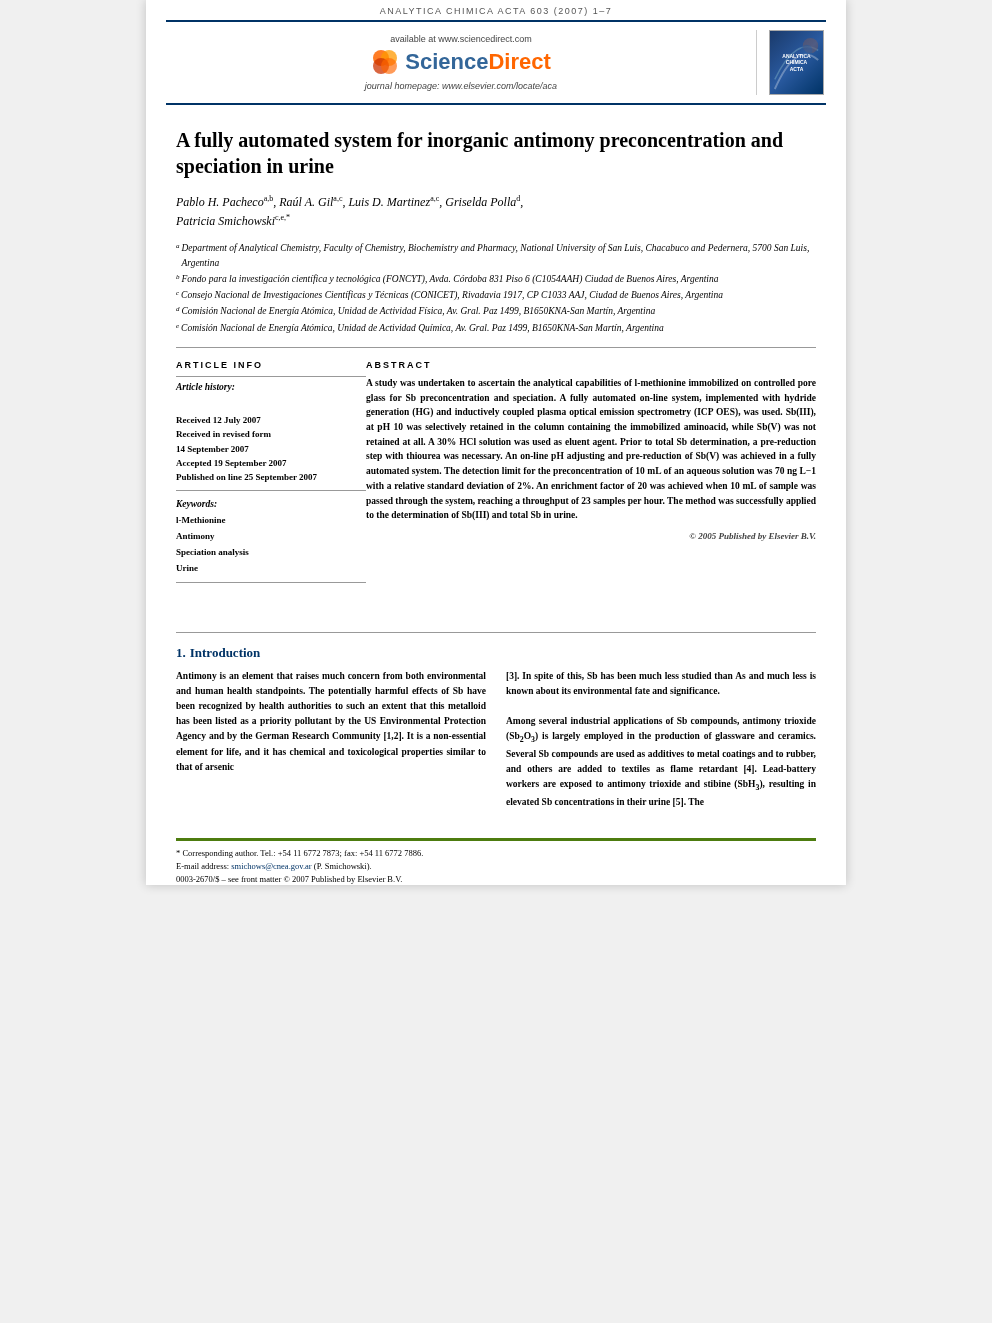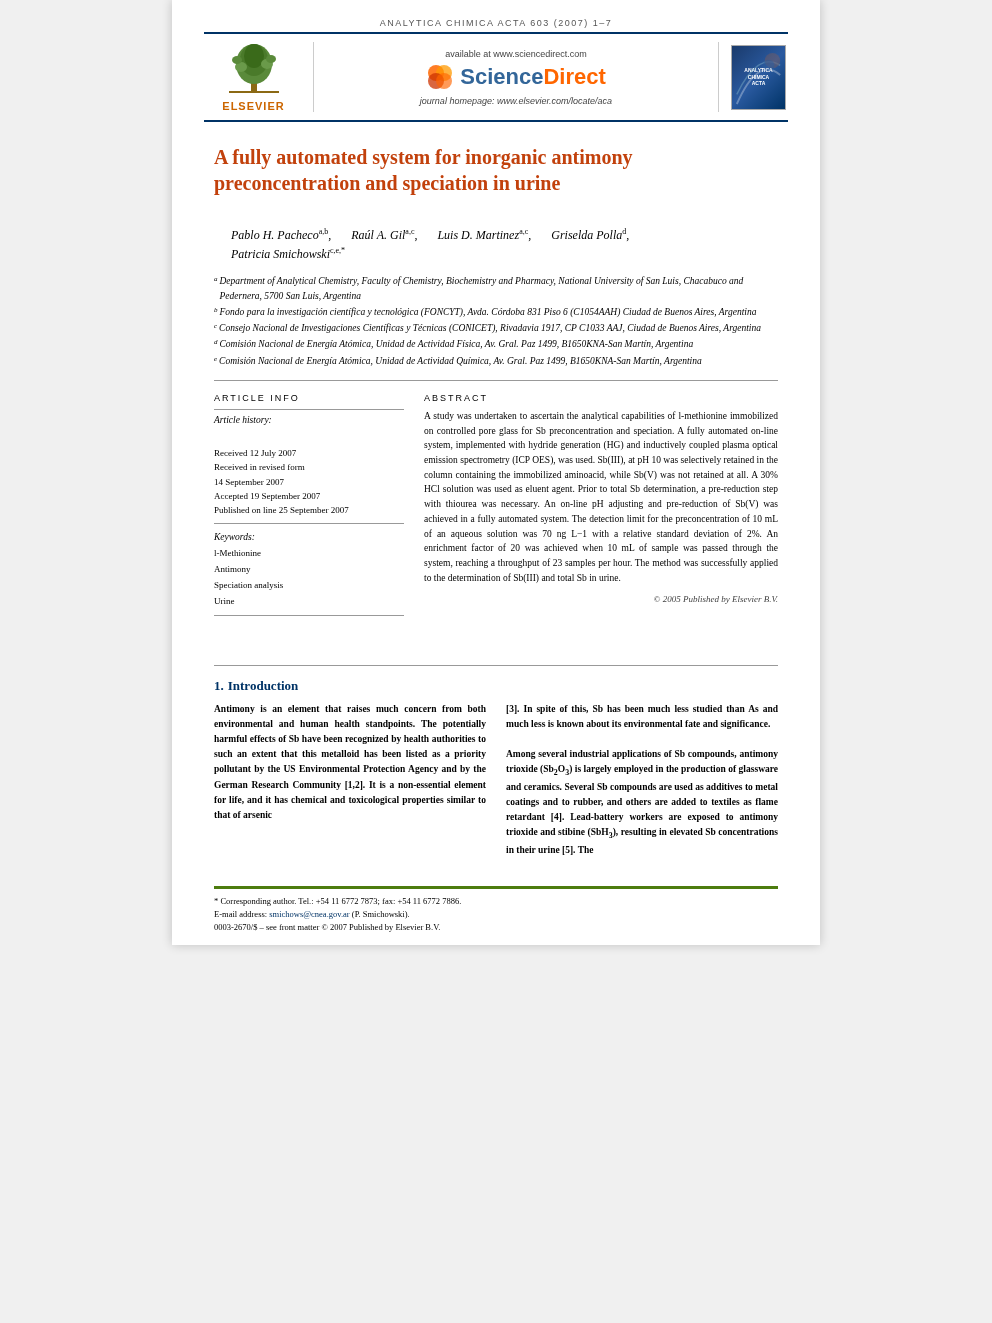--- a/index.html
+++ b/index.html
@@ -12,9 +12,9 @@
       min-height: 1323px;
     }
     .page {
-      width: 648px;
+      width: 700px;
       background: #fff;
-      padding: 12px;
+      padding: 0;
       box-shadow: 0 0 10px rgba(0,0,0,0.2);
       position: relative;
     }

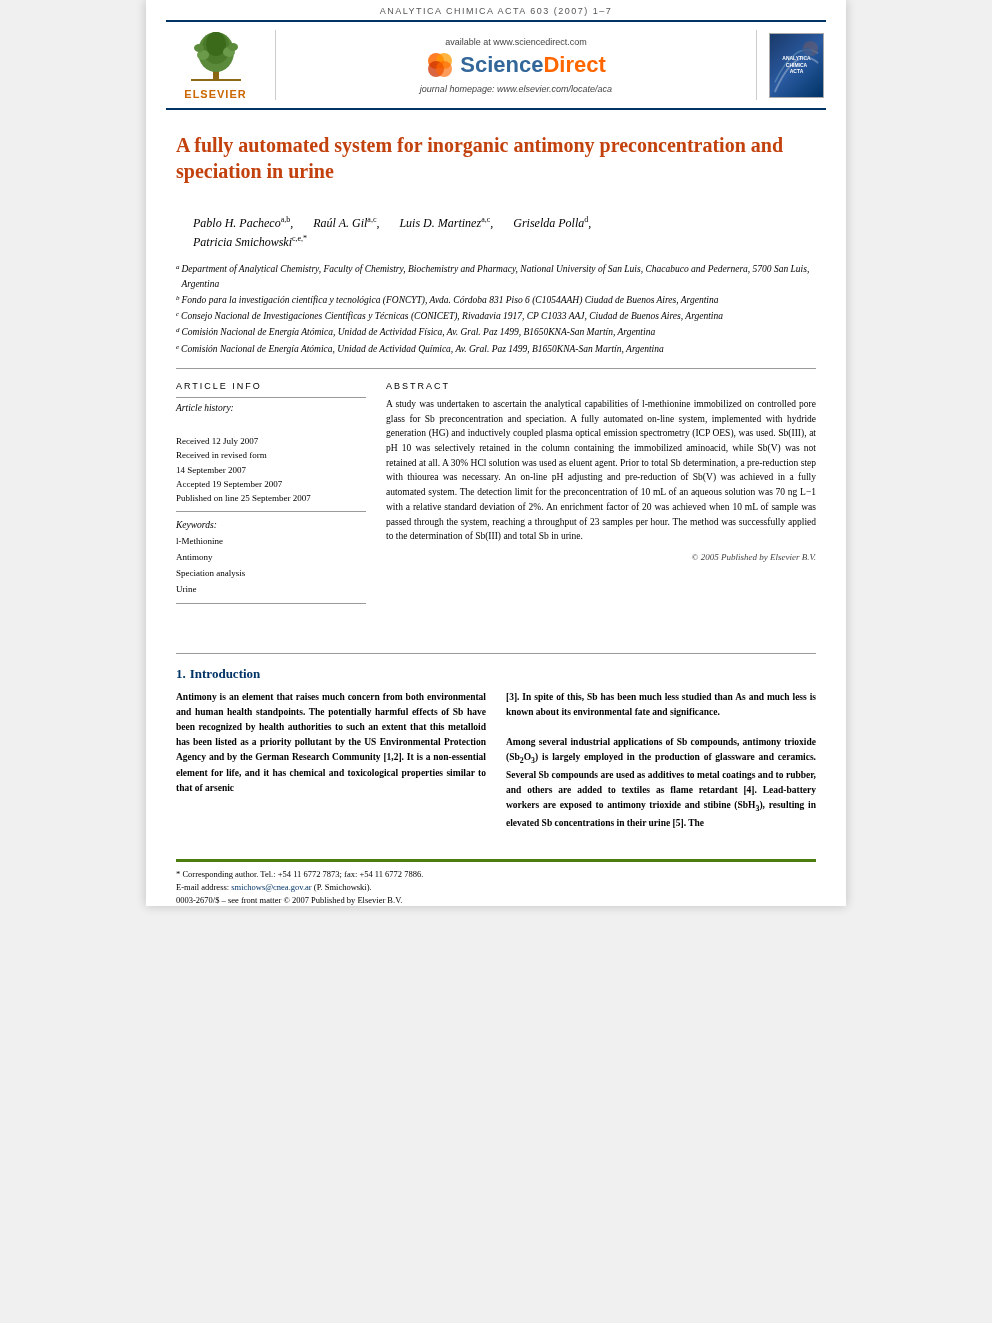--- a/index.html
+++ b/index.html
@@ -285,24 +285,6 @@
 
   <div class="header-section">
 
-    <div class="elsevier-logo">
-      <svg class="elsevier-tree" viewBox="0 0 70 55">
-
-        <rect x="32" y="38" width="6" height="12" fill="#8B6914"></rect>
-
-        <ellipse cx="35" cy="22" rx="18" ry="20" fill="#5a8a3a"></ellipse>
-        <ellipse cx="35" cy="18" rx="14" ry="16" fill="#4a7a2a"></ellipse>
-        <ellipse cx="35" cy="14" rx="10" ry="12" fill="#3a6a1a"></ellipse>
-
-        <rect x="10" y="49" width="50" height="2" fill="#8B6914"></rect>
-
-        <ellipse cx="22" cy="25" rx="6" ry="5" fill="#6a9a4a"></ellipse>
-        <ellipse cx="48" cy="22" rx="6" ry="5" fill="#6a9a4a"></ellipse>
-        <ellipse cx="18" cy="18" rx="5" ry="4" fill="#5a8a3a"></ellipse>
-        <ellipse cx="52" cy="17" rx="5" ry="4" fill="#5a8a3a"></ellipse>
-      </svg>
-      <span class="elsevier-text">ELSEVIER</span>
-    </div>
 
     <div class="header-center">
       <span class="available-text">available at www.sciencedirect.com</span>

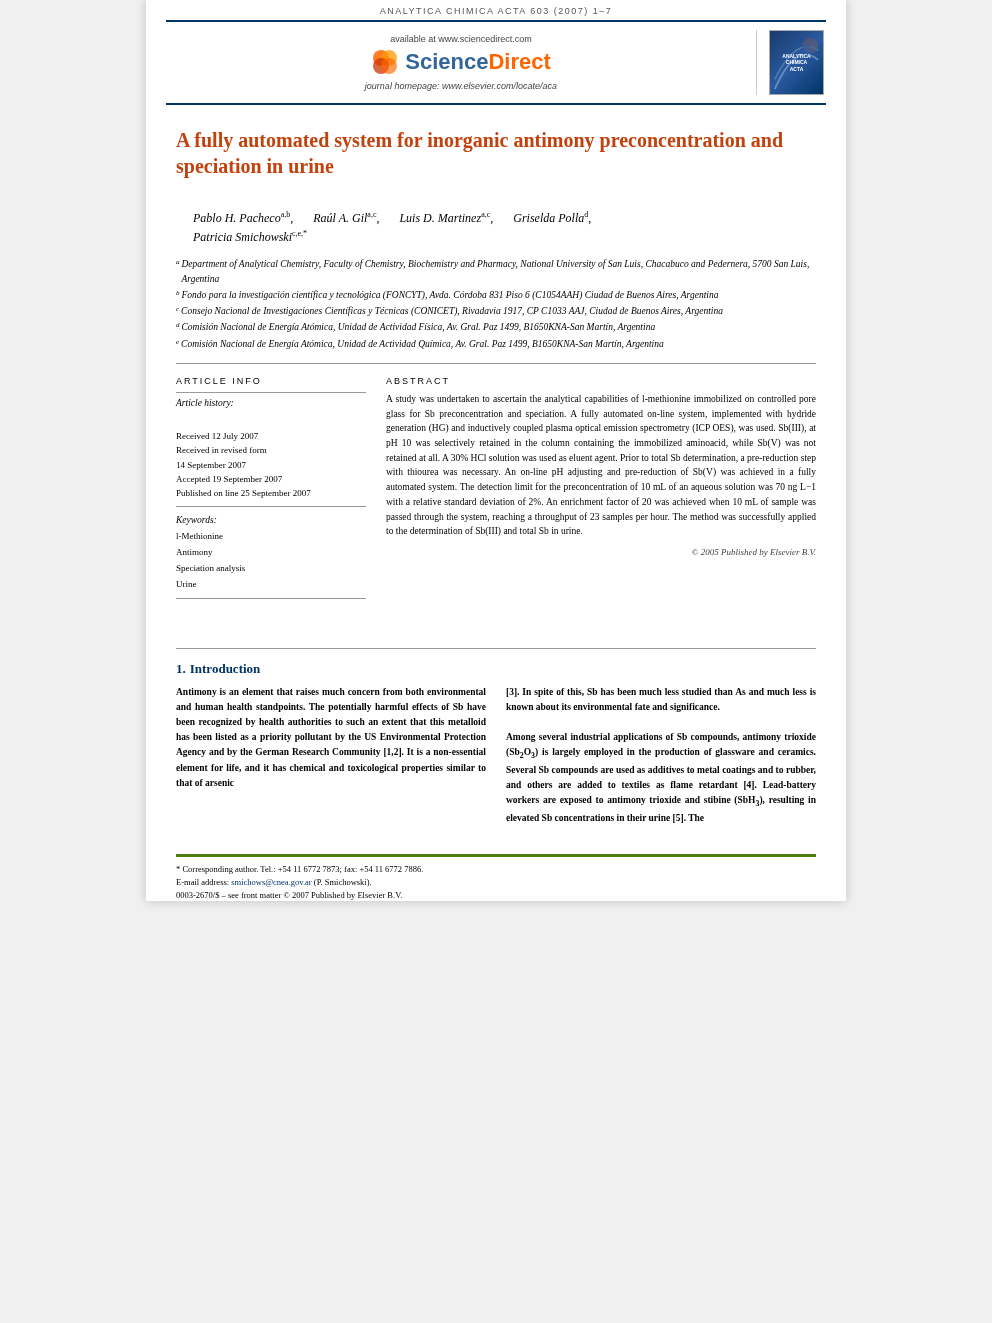--- a/index.html
+++ b/index.html
@@ -124,9 +124,9 @@
     .article-title {
       font-size: 20px;
       font-weight: bold;
-      color: #c2410c;
+      color: #000000;
       line-height: 1.3;
-      margin-bottom: 30px;
+      margin-bottom: 14px;
       margin-top: 10px;
     }
     .authors {

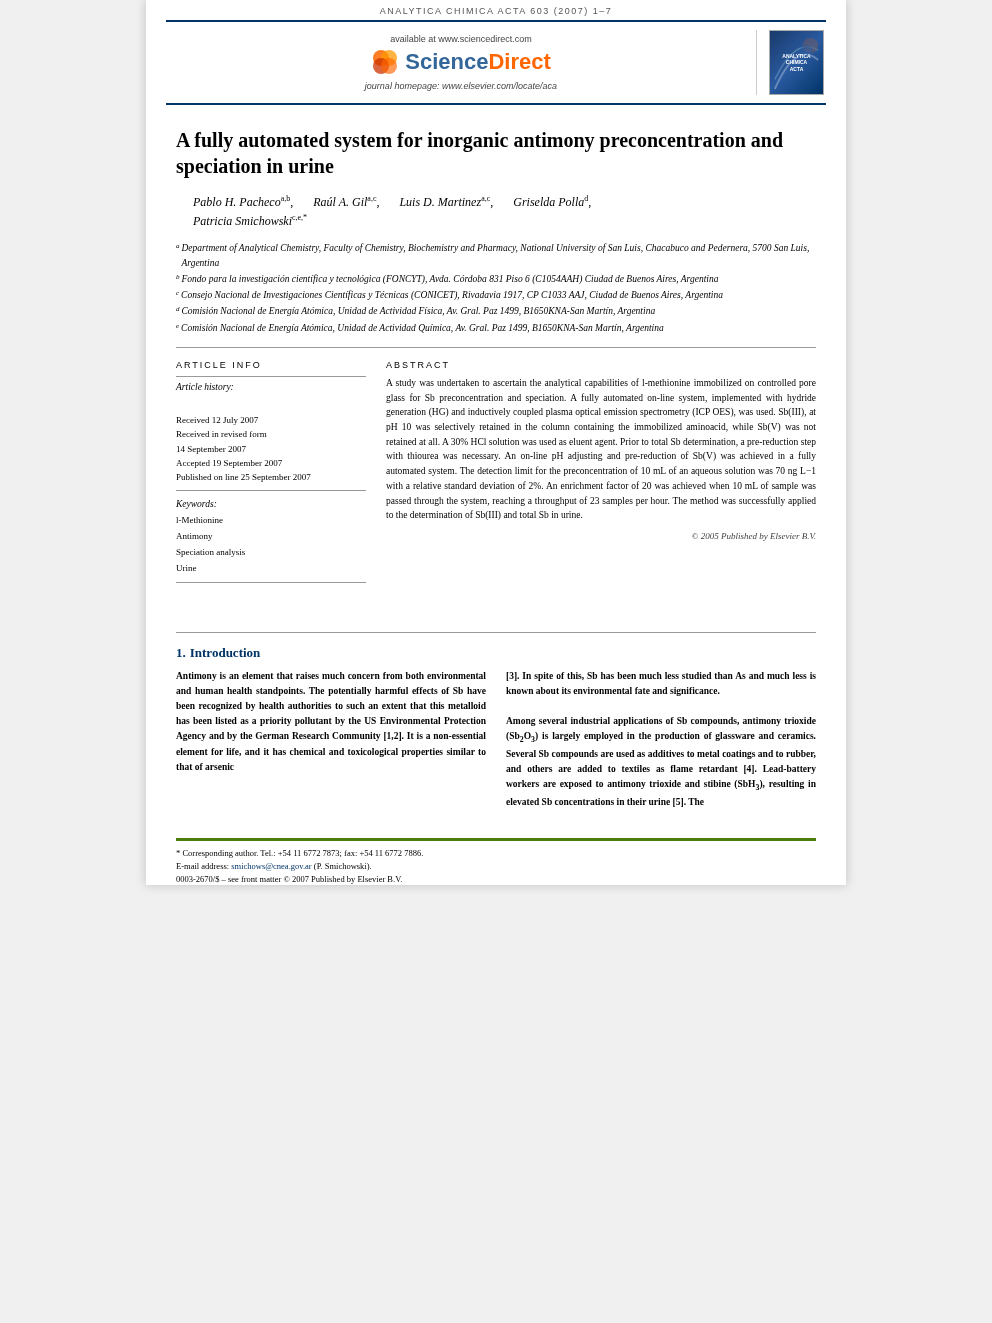--- a/index.html
+++ b/index.html
@@ -137,7 +137,6 @@
     }
     .author-name {
       font-style: italic;
-      margin-left: 17px;
     }
     .sup {
       font-size: 8px;

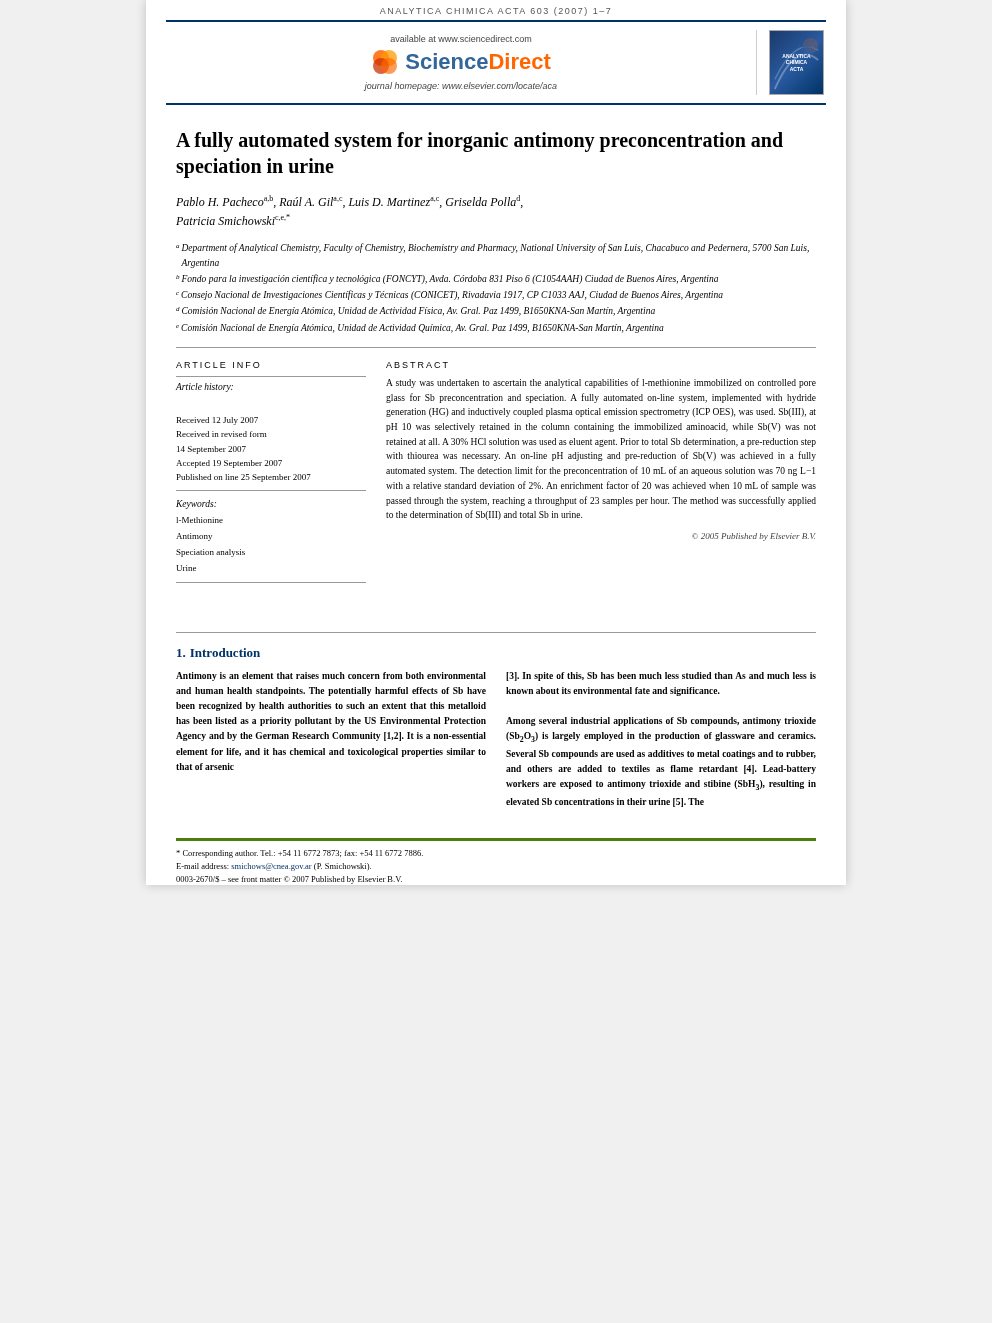--- a/index.html
+++ b/index.html
@@ -166,8 +166,8 @@
     }
     .two-column {
       display: flex;
-      gap: 20px;
       margin-bottom: 12px;
+      font-weight: bold;
     }
     .article-info {
       width: 190px;

